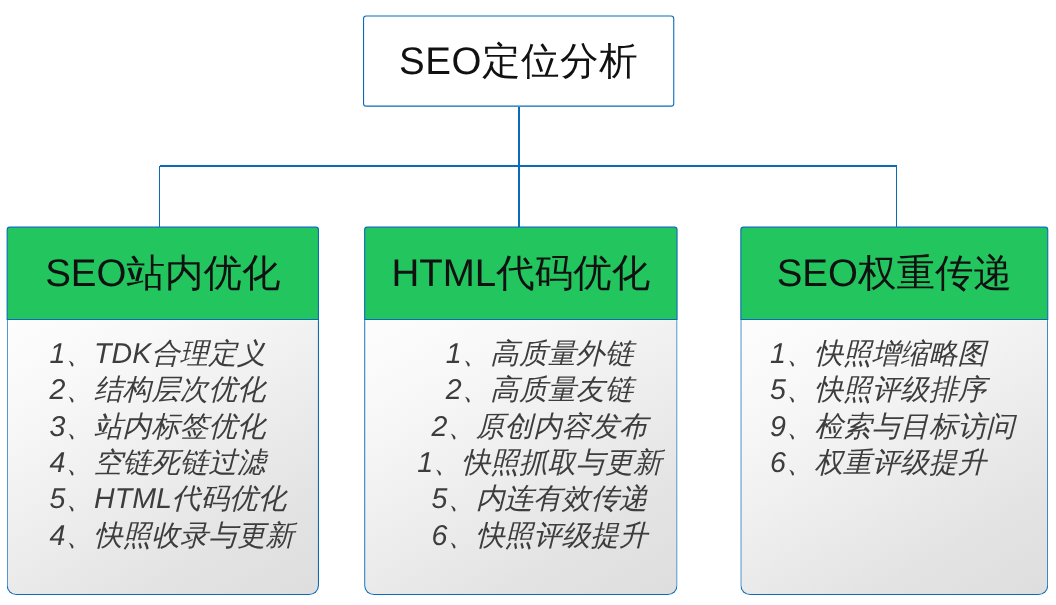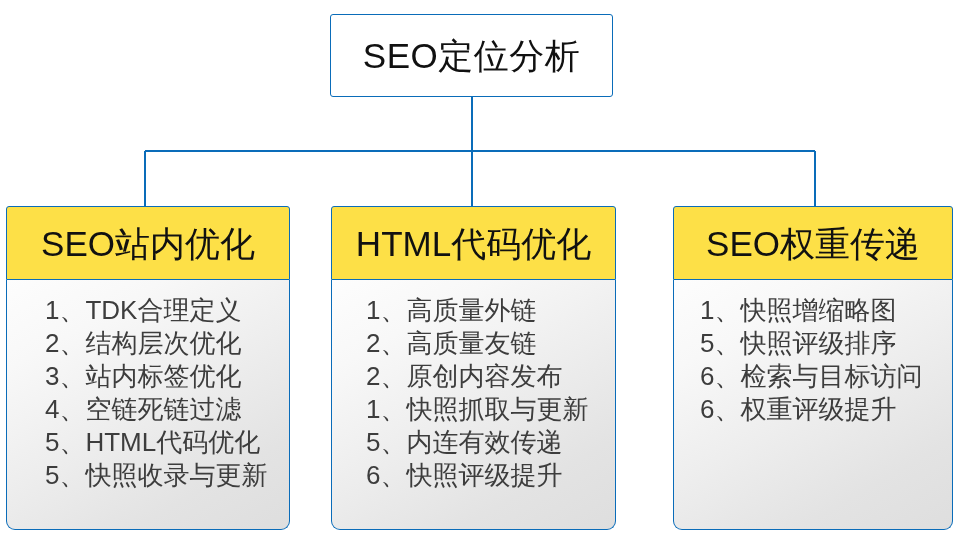--- a/index.html
+++ b/index.html
@@ -64,8 +64,8 @@
 
   .col-header {
     box-sizing: border-box;
-    height: 74px;
-    background: #fde047;
+    height: 85px;
+    background: #22c55e;
     border: 1.6px solid #0a6cb9;
     border-radius: 3px 3px 0 0;
     display: flex;

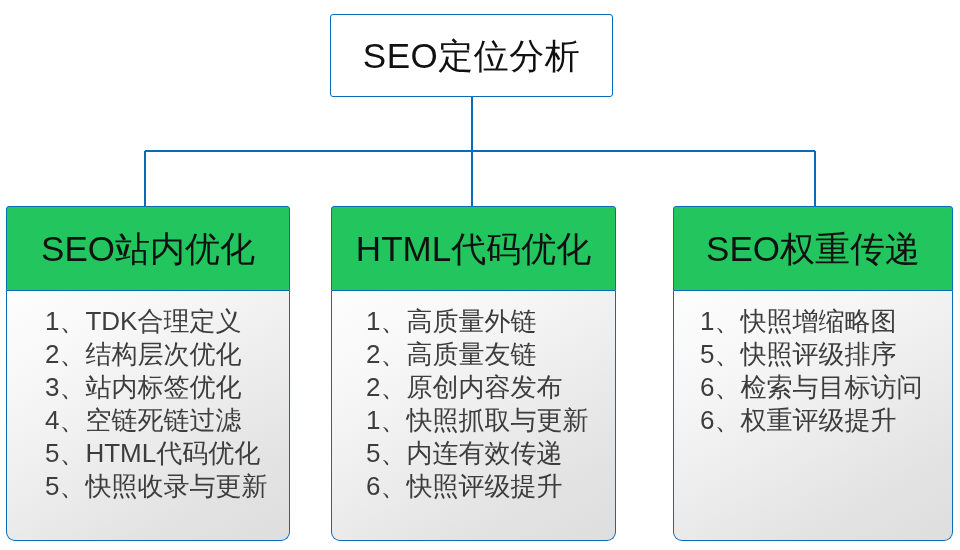--- a/index.html
+++ b/index.html
@@ -97,6 +97,7 @@
     justify-content: flex-start;
     align-items: center;
     overflow: hidden;
+    font-style: italic;
   }
 
   .list-item {

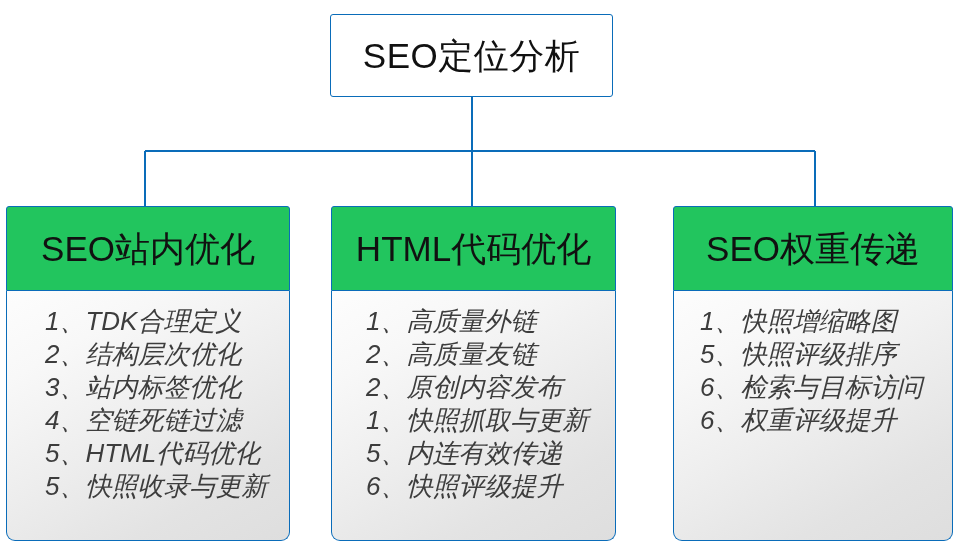--- a/index.html
+++ b/index.html
@@ -110,7 +110,7 @@
     padding-left: 38px;
   }
   .col-3 .list-item { padding-left: 26px; }
-  .col-2 .list-item { padding-left: 34px; }
+  .col-2 .list-item { padding-left: 34px; text-align: center; }
 </style>
 </head>
 <body>

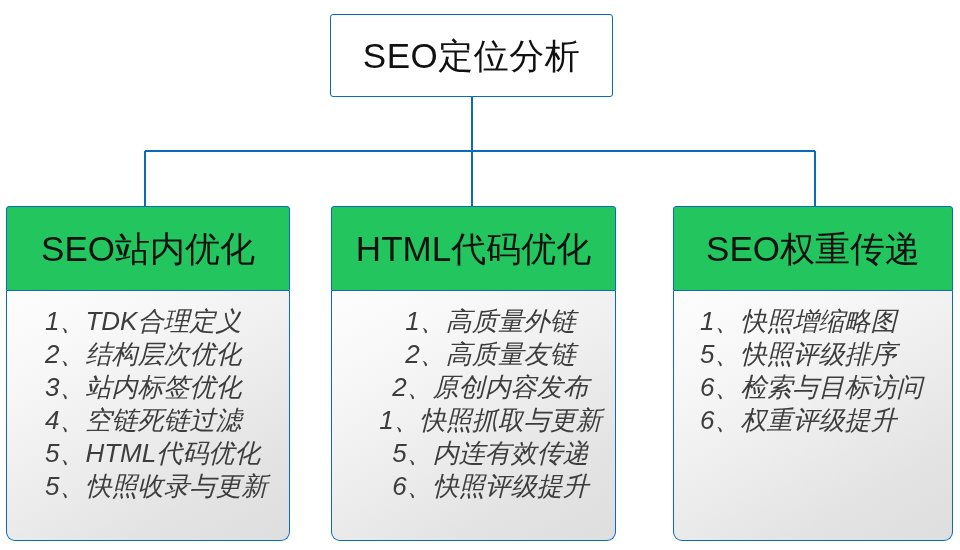--- a/index.html
+++ b/index.html
@@ -166,7 +166,7 @@
     <div class="col-list">
       <div class="list-item">1、快照增缩略图</div>
       <div class="list-item">5、快照评级排序</div>
-      <div class="list-item">6、检索与目标访问</div>
+      <div class="list-item">9、检索与目标访问</div>
       <div class="list-item">6、权重评级提升</div>
     </div>
   </div>

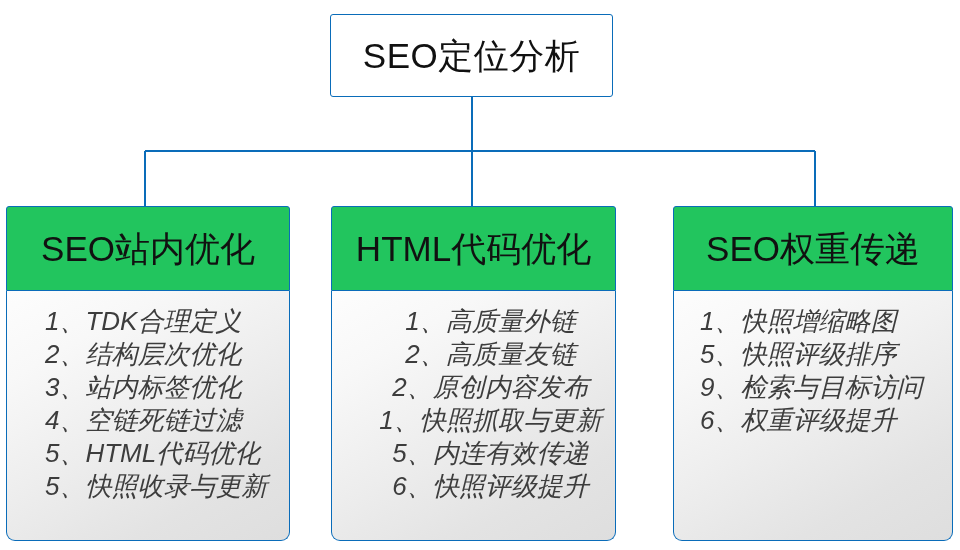--- a/index.html
+++ b/index.html
@@ -141,7 +141,7 @@
       <div class="list-item">3、站内标签优化</div>
       <div class="list-item">4、空链死链过滤</div>
       <div class="list-item">5、HTML代码优化</div>
-      <div class="list-item">5、快照收录与更新</div>
+      <div class="list-item">4、快照收录与更新</div>
     </div>
   </div>
 

